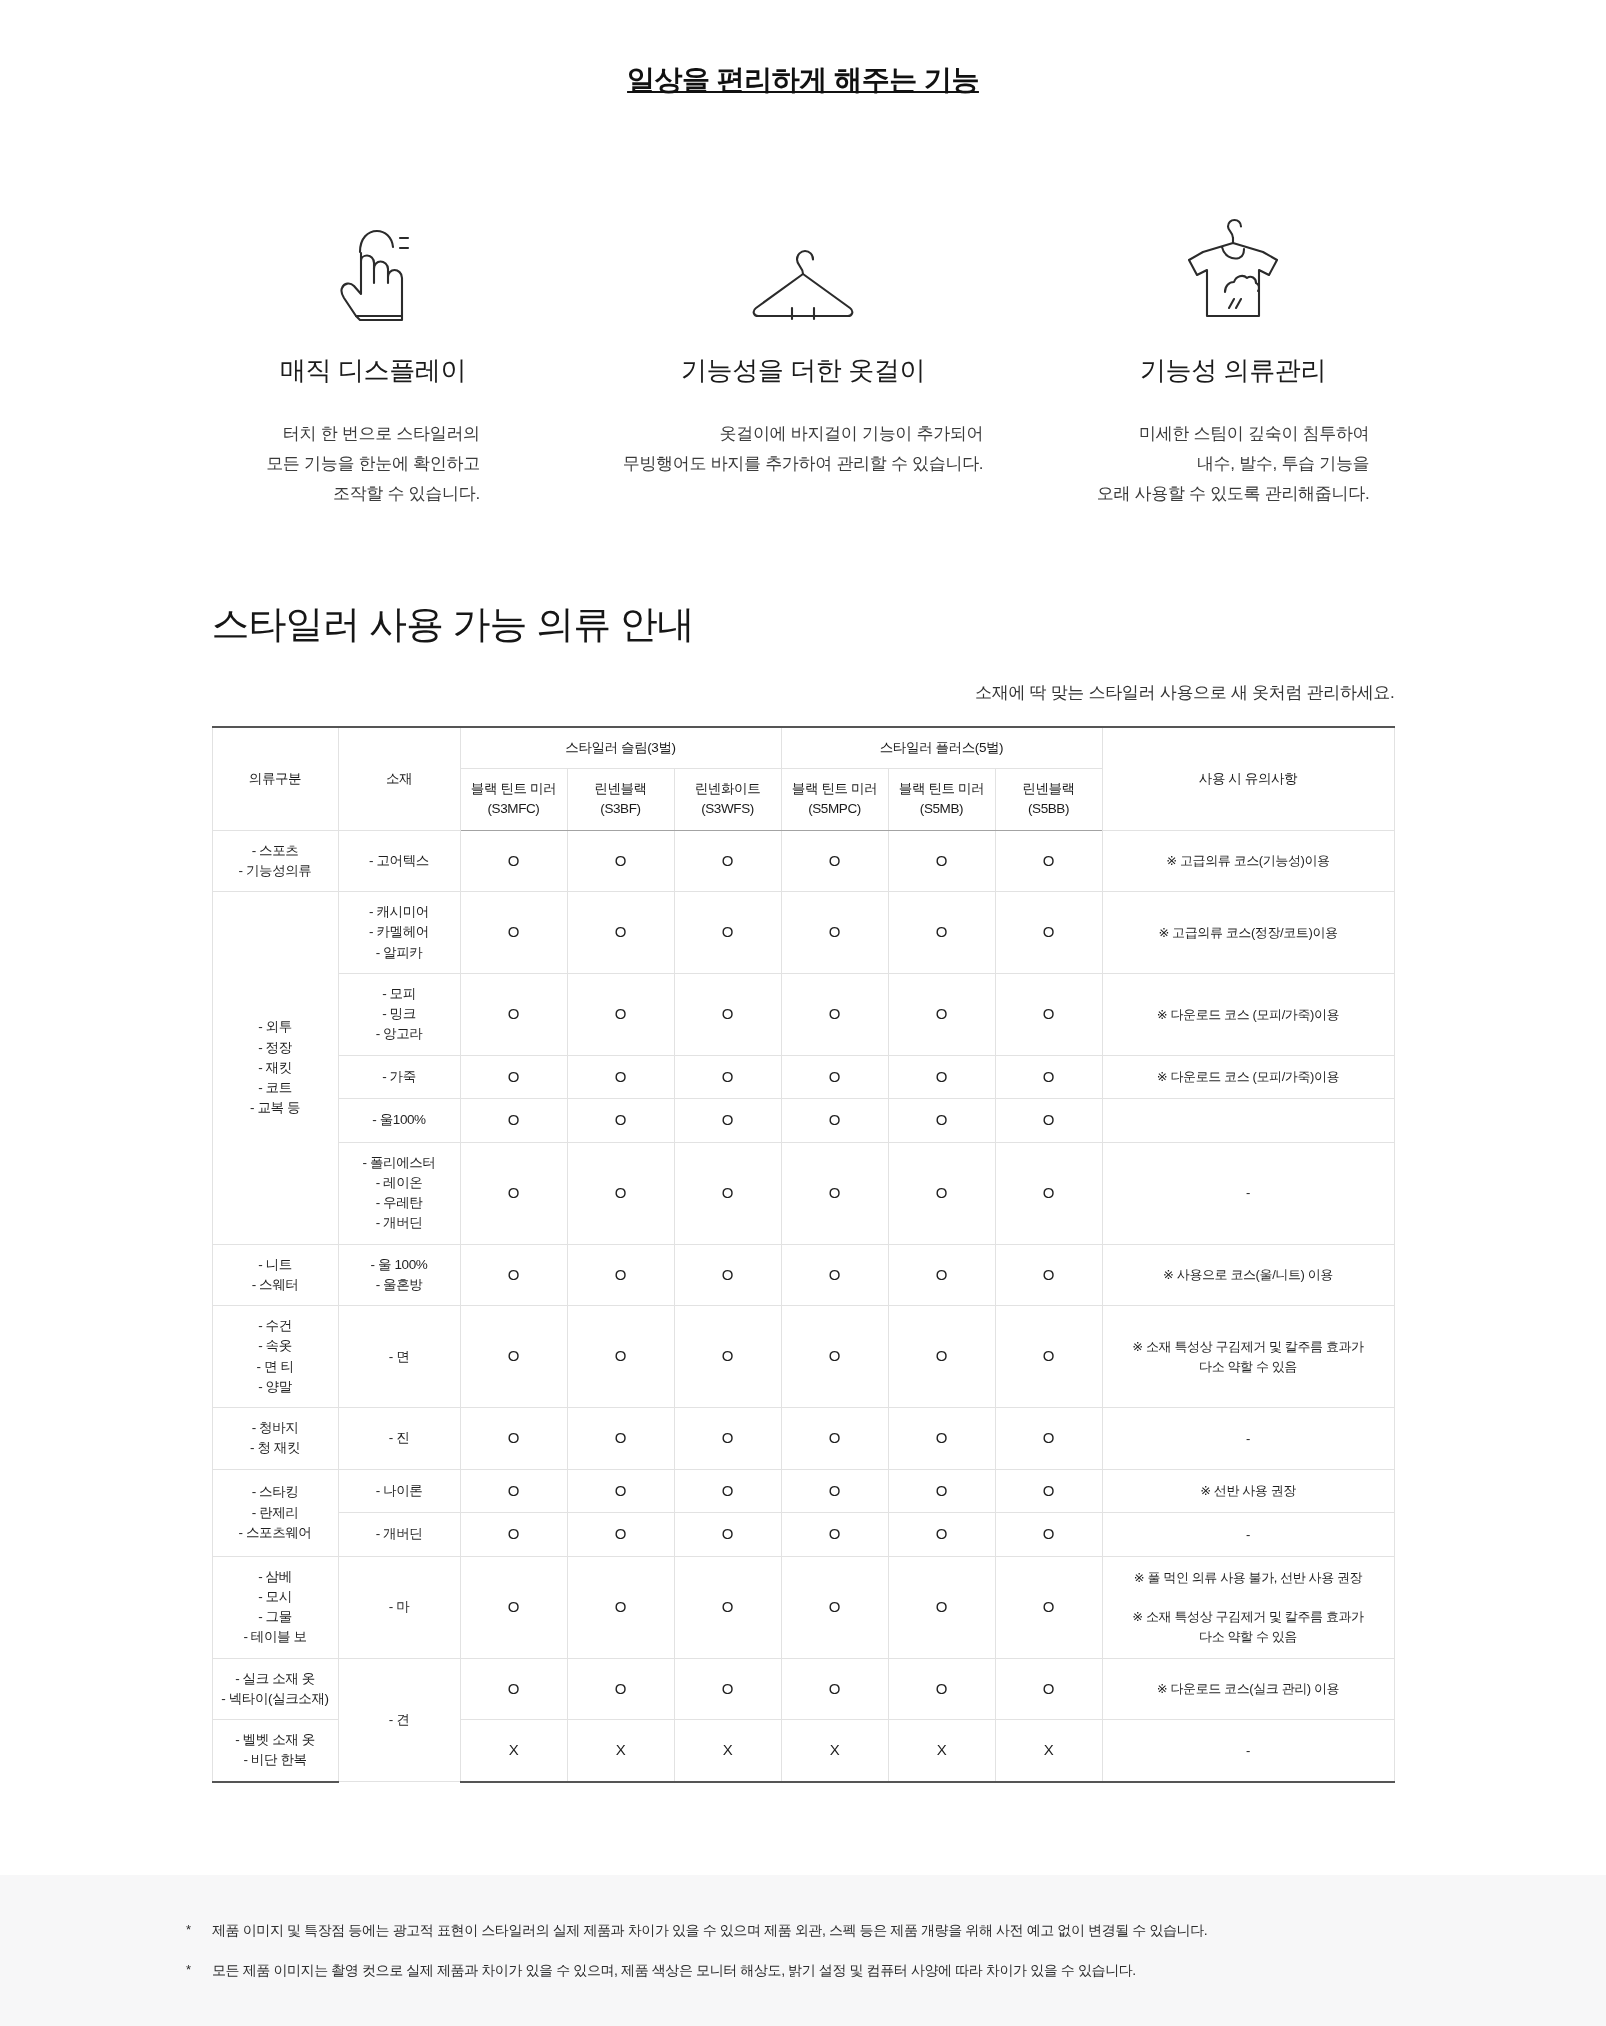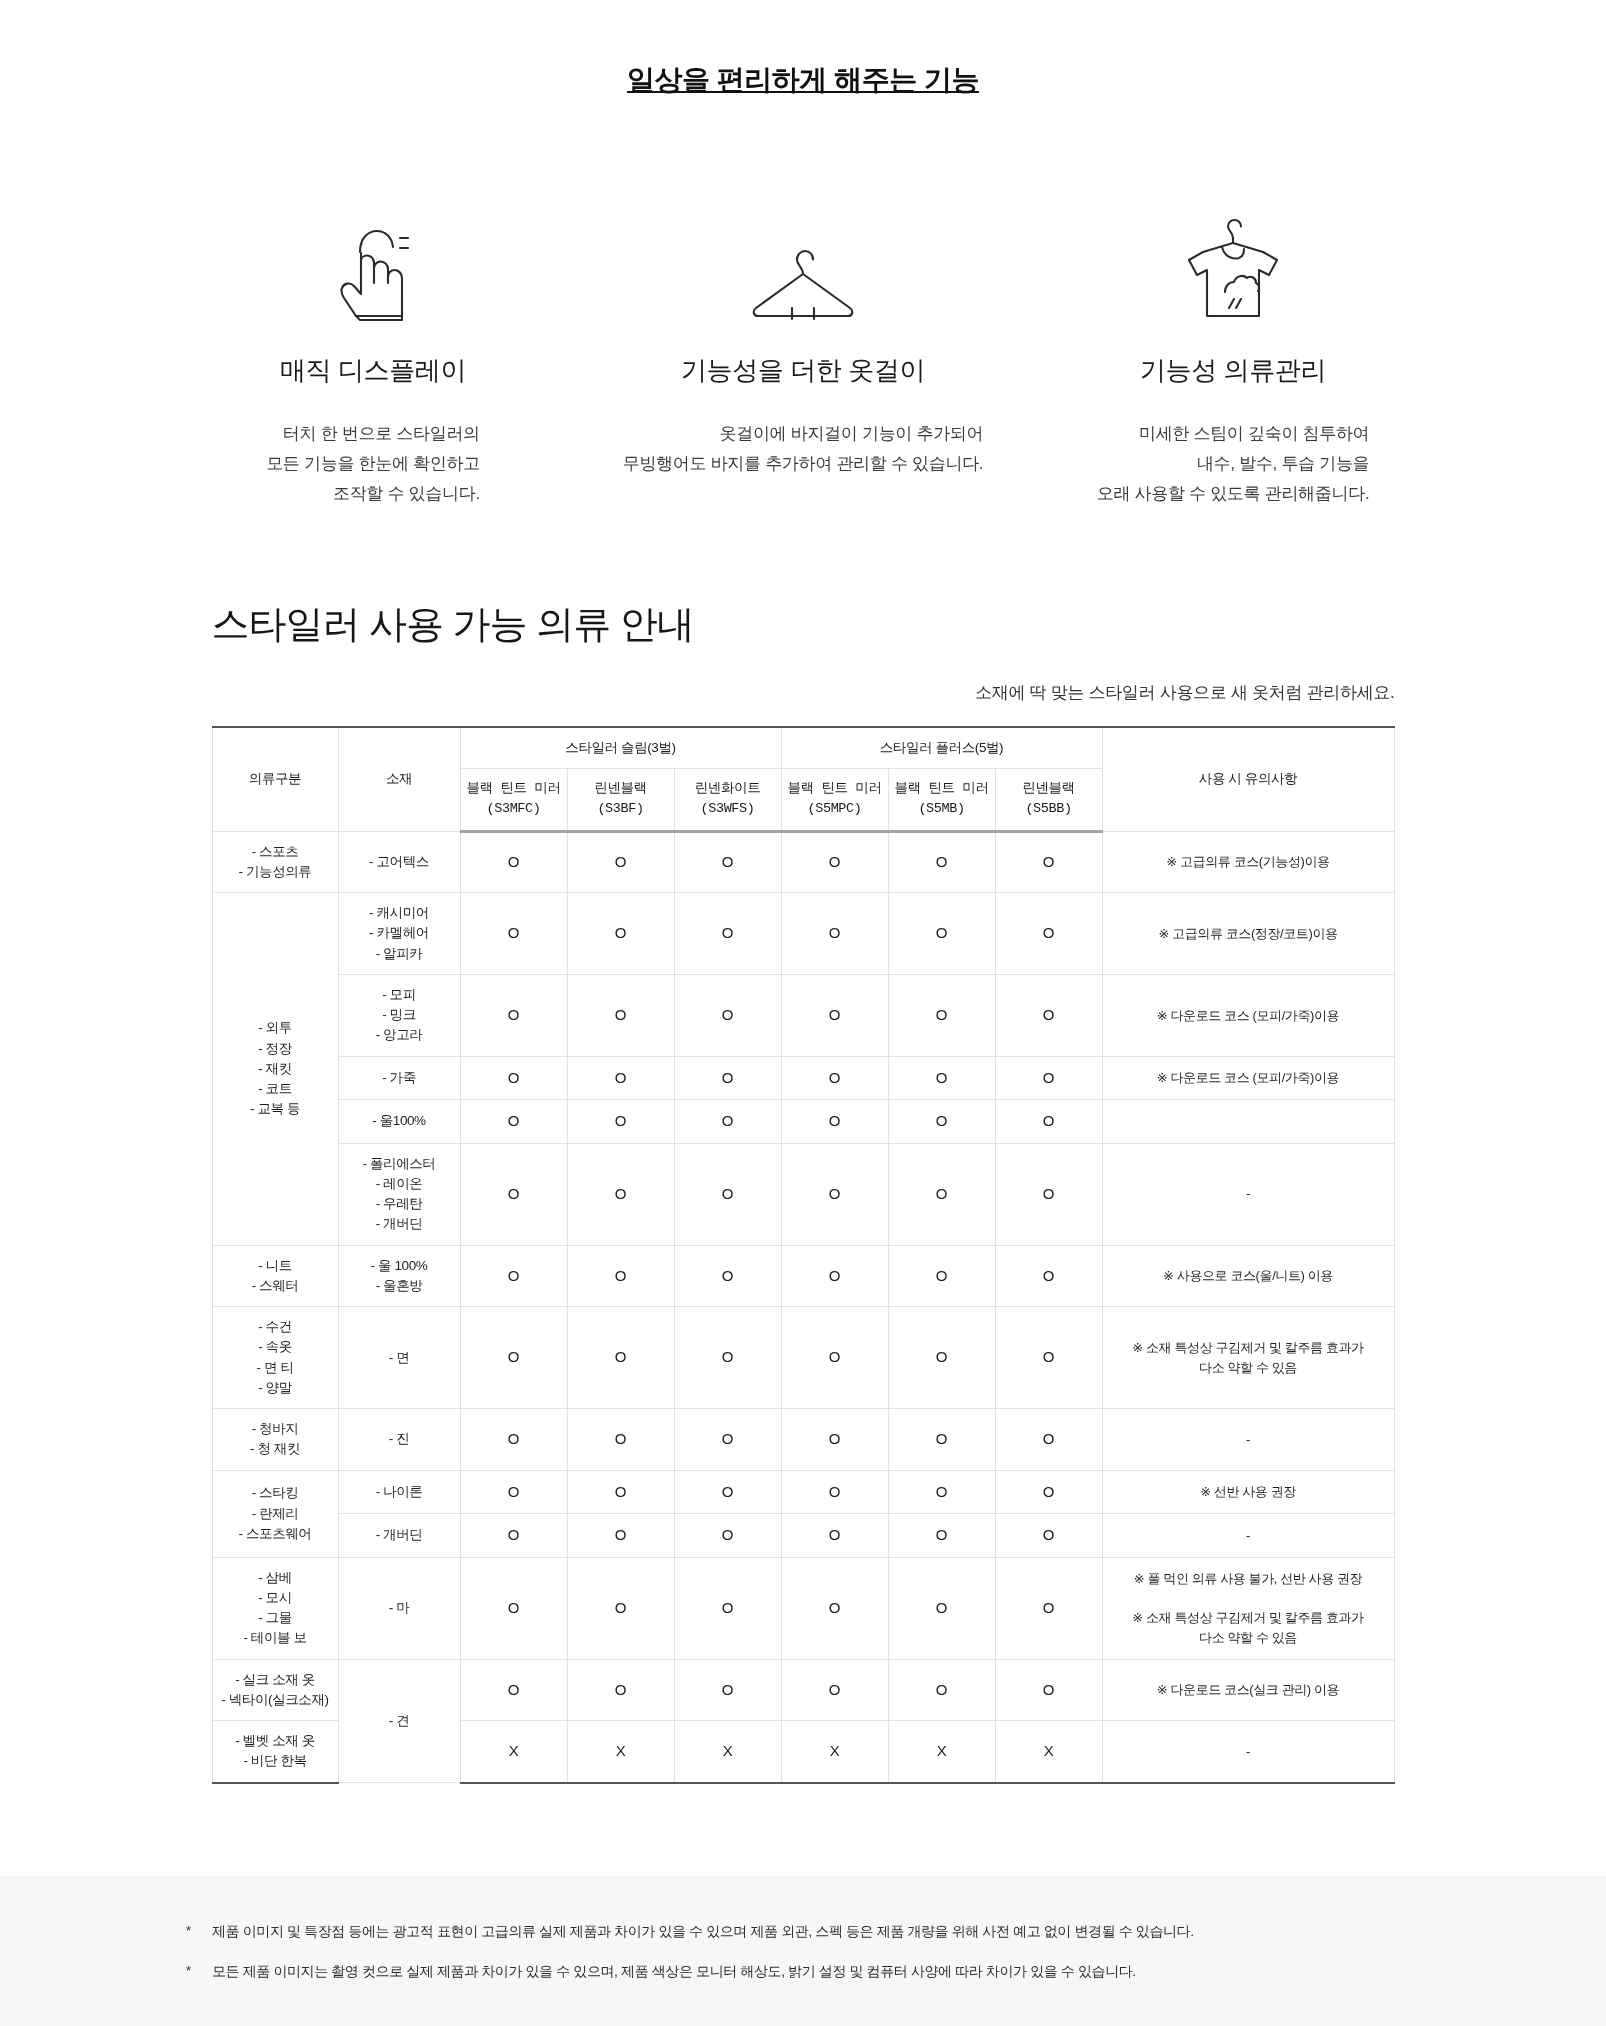--- a/index.html
+++ b/index.html
@@ -128,8 +128,7 @@
   }
 
   table.compat thead tr:last-child th {
-    border-bottom: 3px solid #a3a3a3;
-    font-family: Liberation Mono, monospace;
+    border-bottom: 1px solid #a3a3a3;
   }
 
   table.compat tbody tr:last-child td {

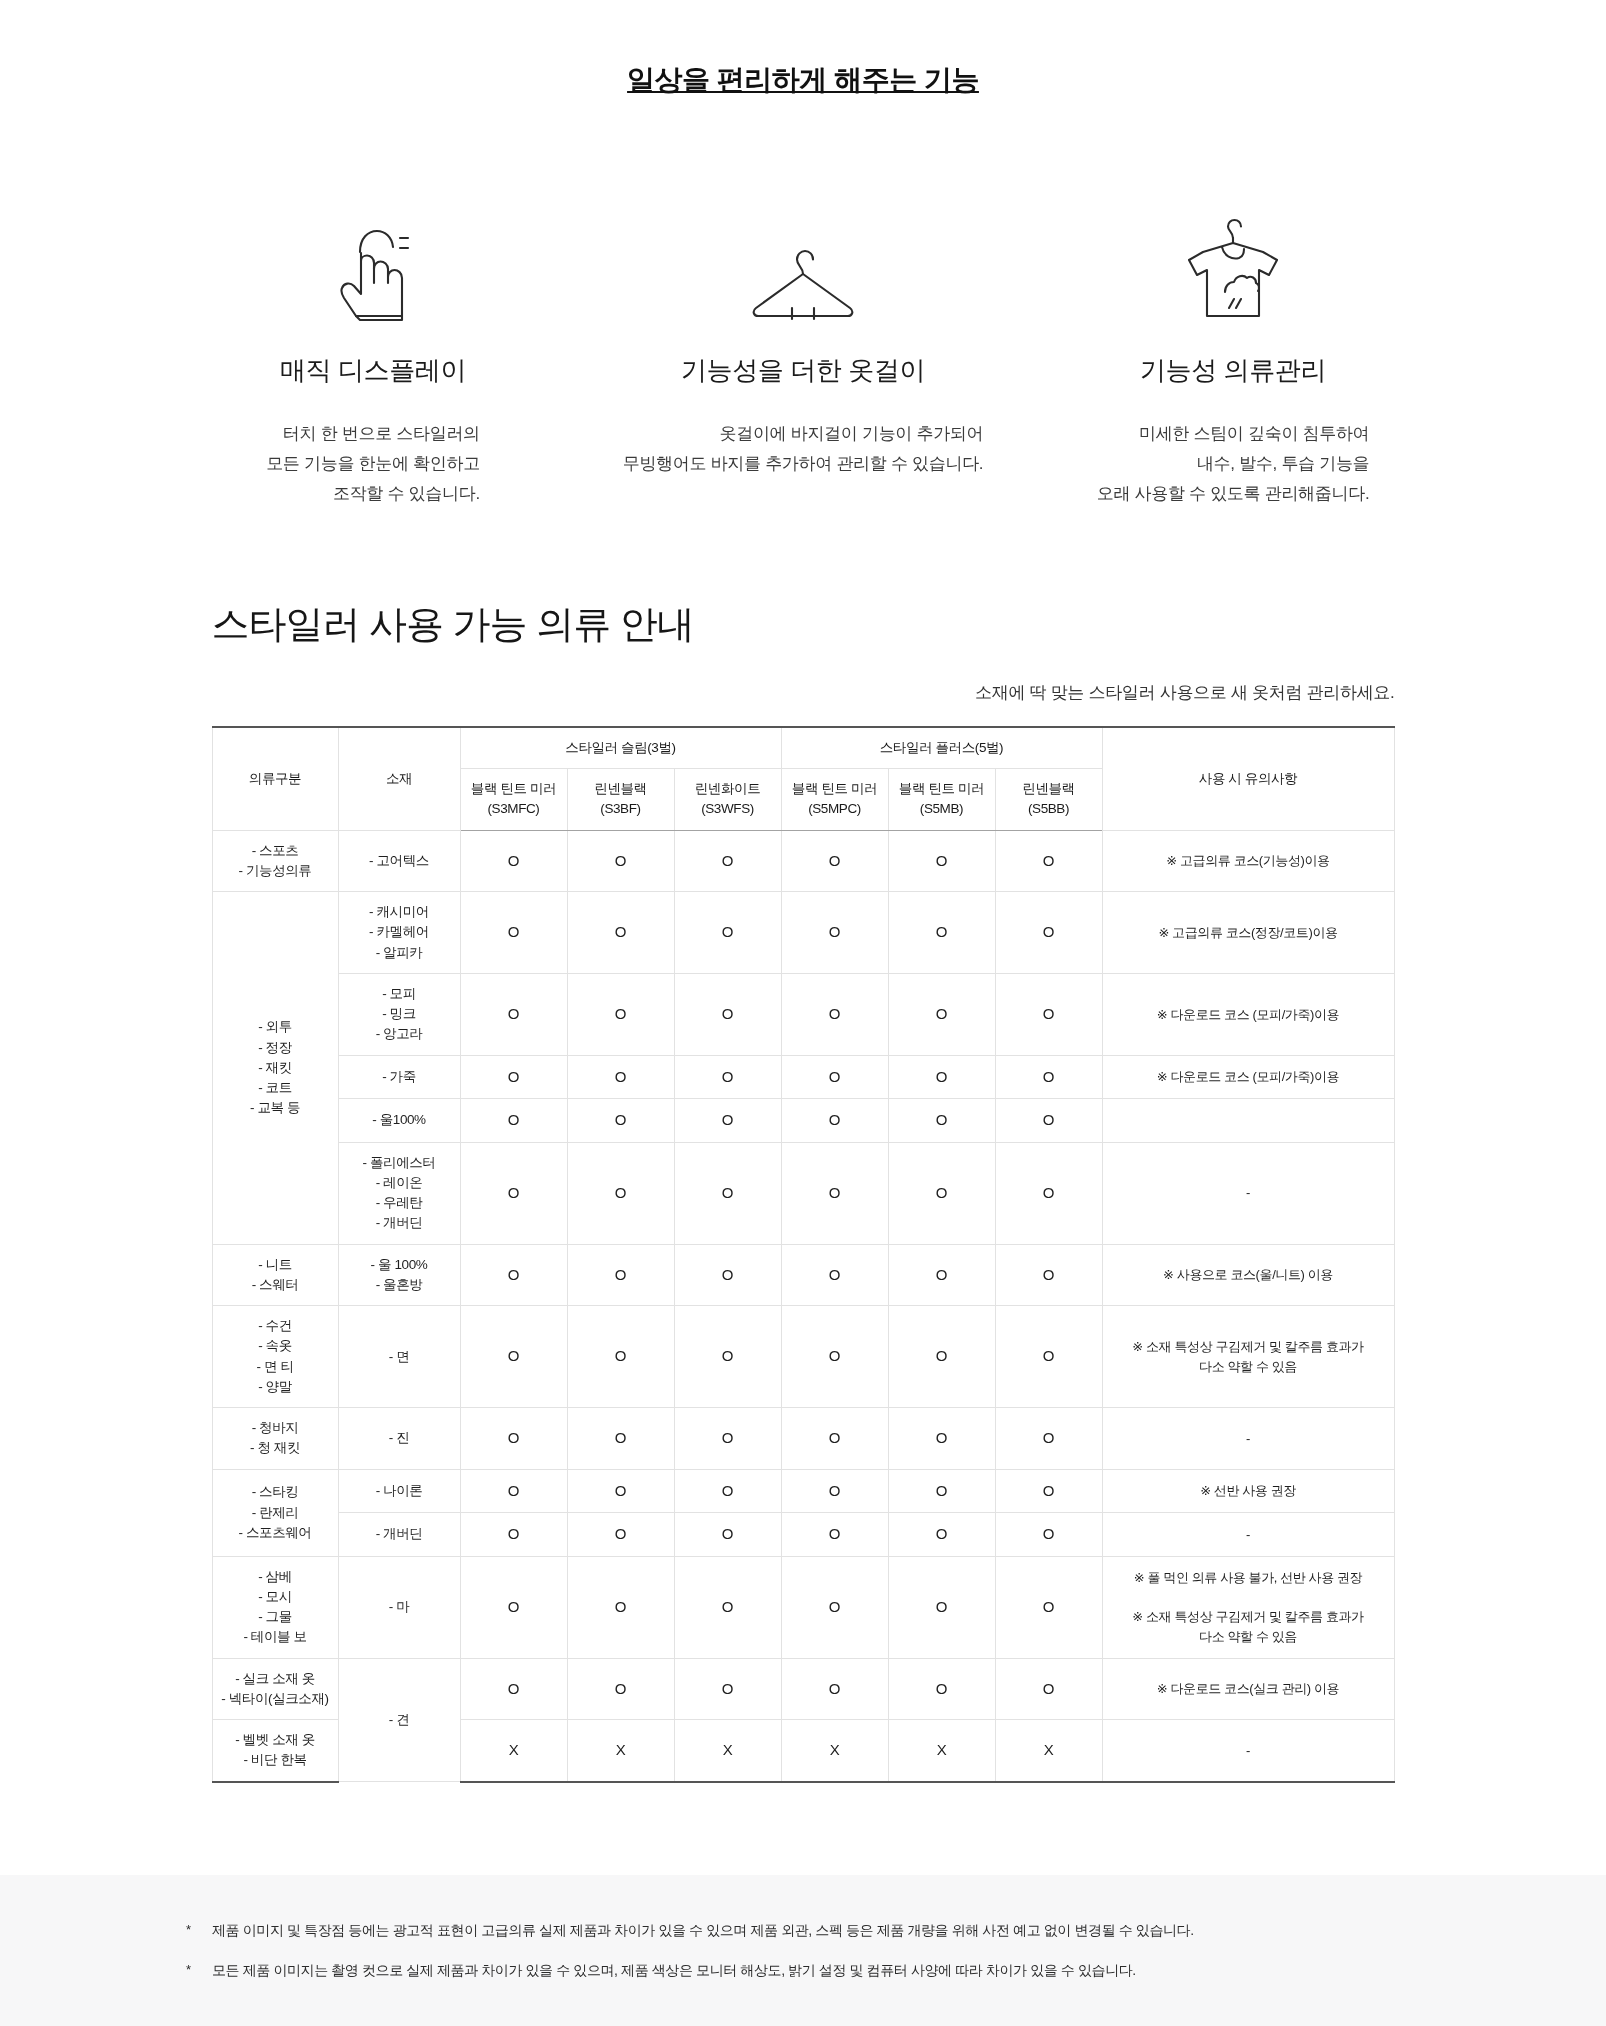--- a/index.html
+++ b/index.html
@@ -483,7 +483,7 @@
     <div class="footer-inner">
         <div class="footer-item">
           <span class="footer-bullet">*</span>
-          <span>제품 이미지 및 특장점 등에는 광고적 표현이 고급의류 실제 제품과 차이가 있을 수 있으며 제품 외관, 스펙 등은 제품 개량을 위해 사전 예고 없이 변경될 수 있습니다.</span>
+          <span>제품 이미지 및 특장점 등에는 광고적 표현이 스타일러의 실제 제품과 차이가 있을 수 있으며 제품 외관, 스펙 등은 제품 개량을 위해 사전 예고 없이 변경될 수 있습니다.</span>
         </div>
         <div class="footer-item">
           <span class="footer-bullet">*</span>

